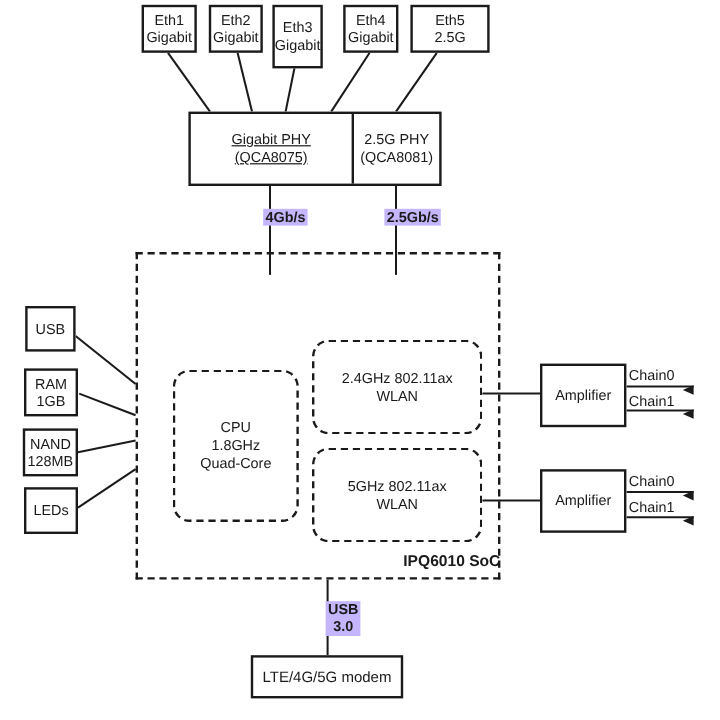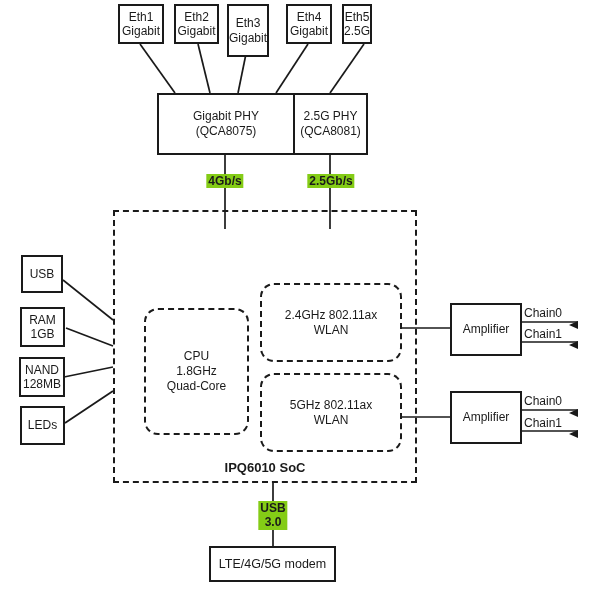--- a/index.html
+++ b/index.html
@@ -162,7 +162,7 @@
     <span>Eth4</span>
     <span>Gigabit</span>
   </div>
-  <div class="sbox" style="left:342px; top:4px; width:30px; height:40px;">
+  <div class="sbox" style="left:342px; top:4px; width:66px; height:40px;">
     <span>Eth5</span>
     <span>2.5G</span>
   </div>

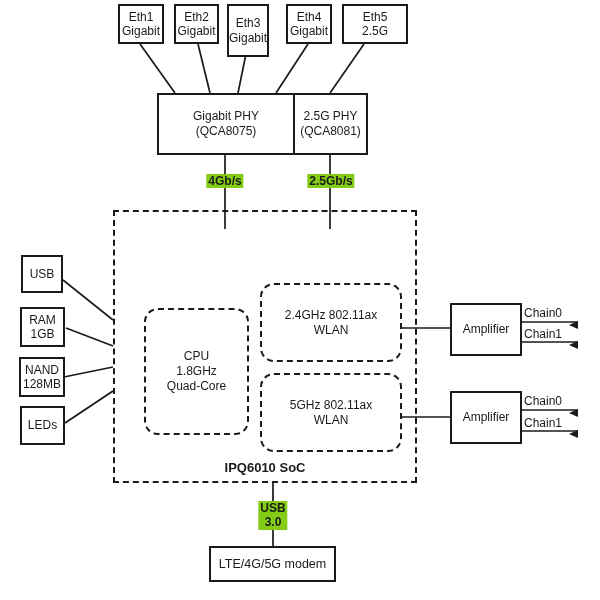--- a/index.html
+++ b/index.html
@@ -72,7 +72,7 @@
     font-size: 12px; line-height: 1.25;
     box-sizing: border-box;
   }
-  .phy-cell.left { width: 134px; }
+  .phy-cell.left { width: 134px; text-decoration: underline; }
   .phy-cell.right { flex: 1; border-left: 2px solid #1a1a1a; }
   .wire-label {
     position: absolute;

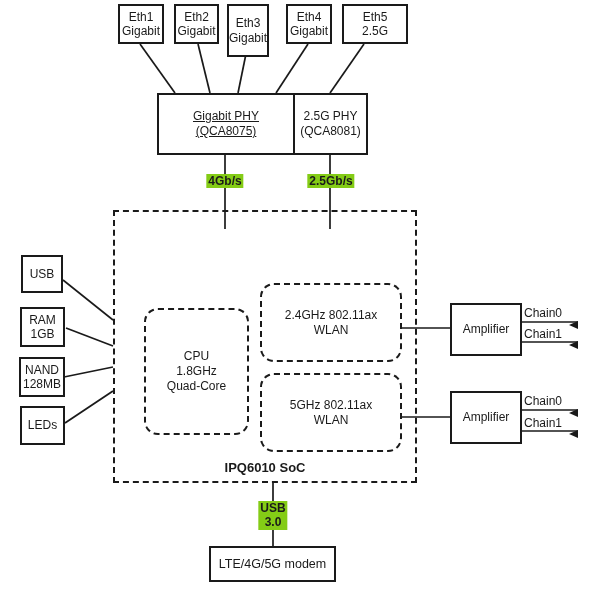--- a/index.html
+++ b/index.html
@@ -76,7 +76,7 @@
   .phy-cell.right { flex: 1; border-left: 2px solid #1a1a1a; }
   .wire-label {
     position: absolute;
-    background: #84cc16;
+    background: #c4b5fd;
     font-size: 12px;
     font-weight: bold;
     text-align: center;
@@ -84,6 +84,7 @@
     z-index: 2;
     transform: translateX(-50%);
     line-height: 1.2;
+    margin-left: 13px;
   }
   .chain-label {
     position: absolute;

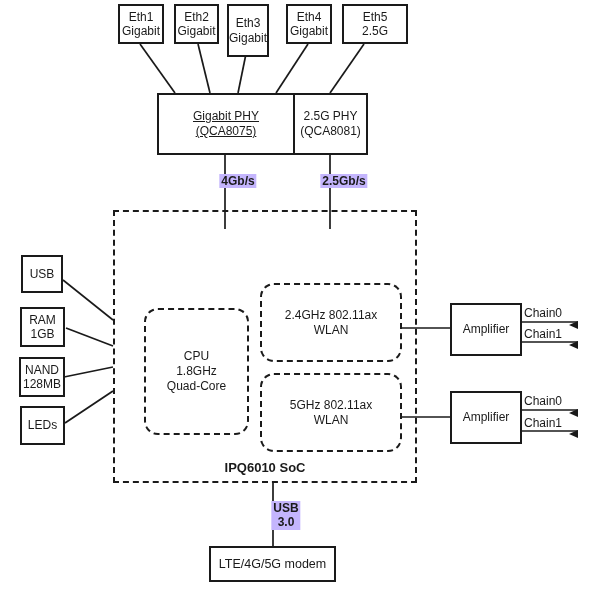--- a/index.html
+++ b/index.html
@@ -97,7 +97,7 @@
     position: absolute;
     left: 113px; top: 460px;
     width: 304px;
-    text-align: center;
+    text-align: right;
     font-size: 13px;
     font-weight: bold;
     z-index: 2;

